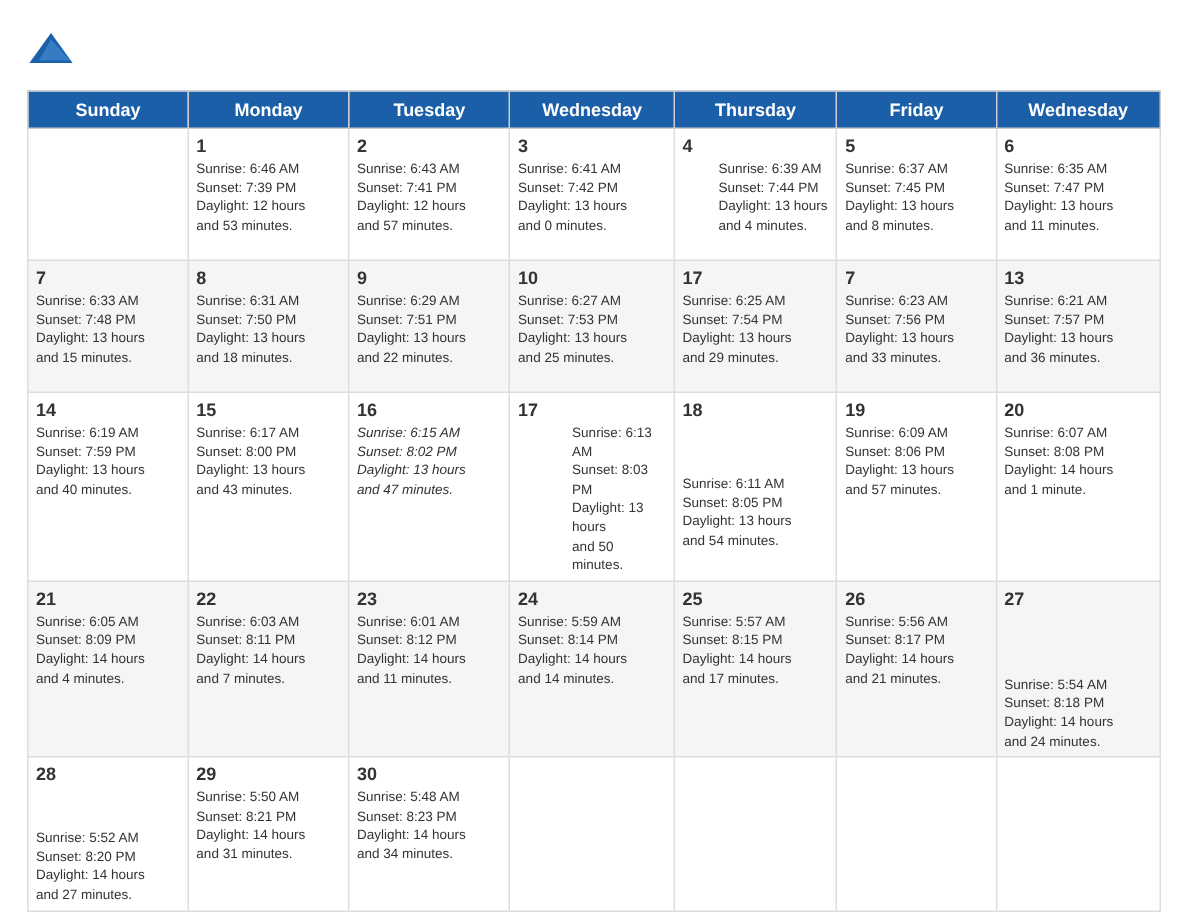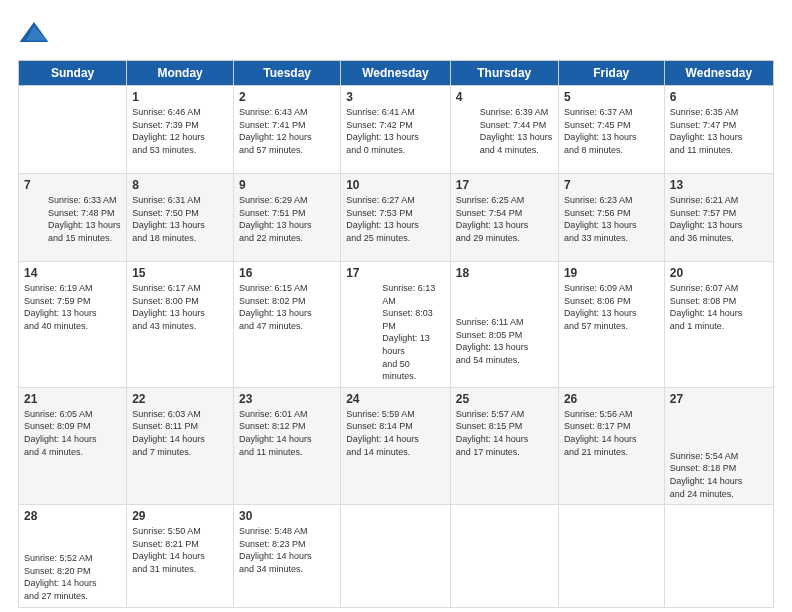--- a/index.html
+++ b/index.html
@@ -177,7 +177,7 @@
         <tr class="row-alt">
           <td>
             <div class="cell-day">7</div>
-            <div class="cell-info" style="white-space: pre-line; margin-left: 24px;">Sunrise: 6:33 AM
+            <div class="cell-info" style="white-space: pre-line;">Sunrise: 6:33 AM
 Sunset: 7:48 PM
 Daylight: 13 hours
 and 15 minutes.</div>

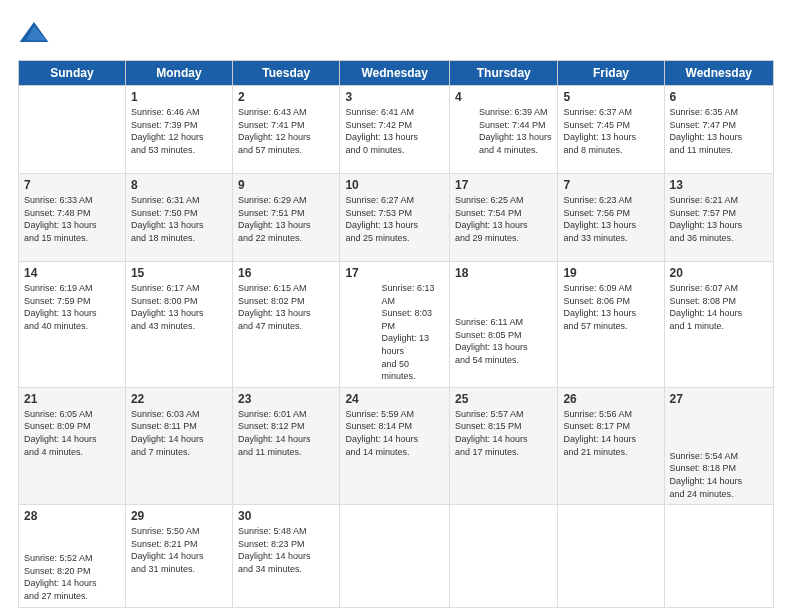--- a/index.html
+++ b/index.html
@@ -242,7 +242,7 @@
           </td>
           <td>
             <div class="cell-day">16</div>
-            <div class="cell-info" style="white-space: pre-line;">Sunrise: 6:15 AM
+            <div class="cell-info" style="white-space: pre-line; font-style: italic;">Sunrise: 6:15 AM
 Sunset: 8:02 PM
 Daylight: 13 hours
 and 47 minutes.</div>

